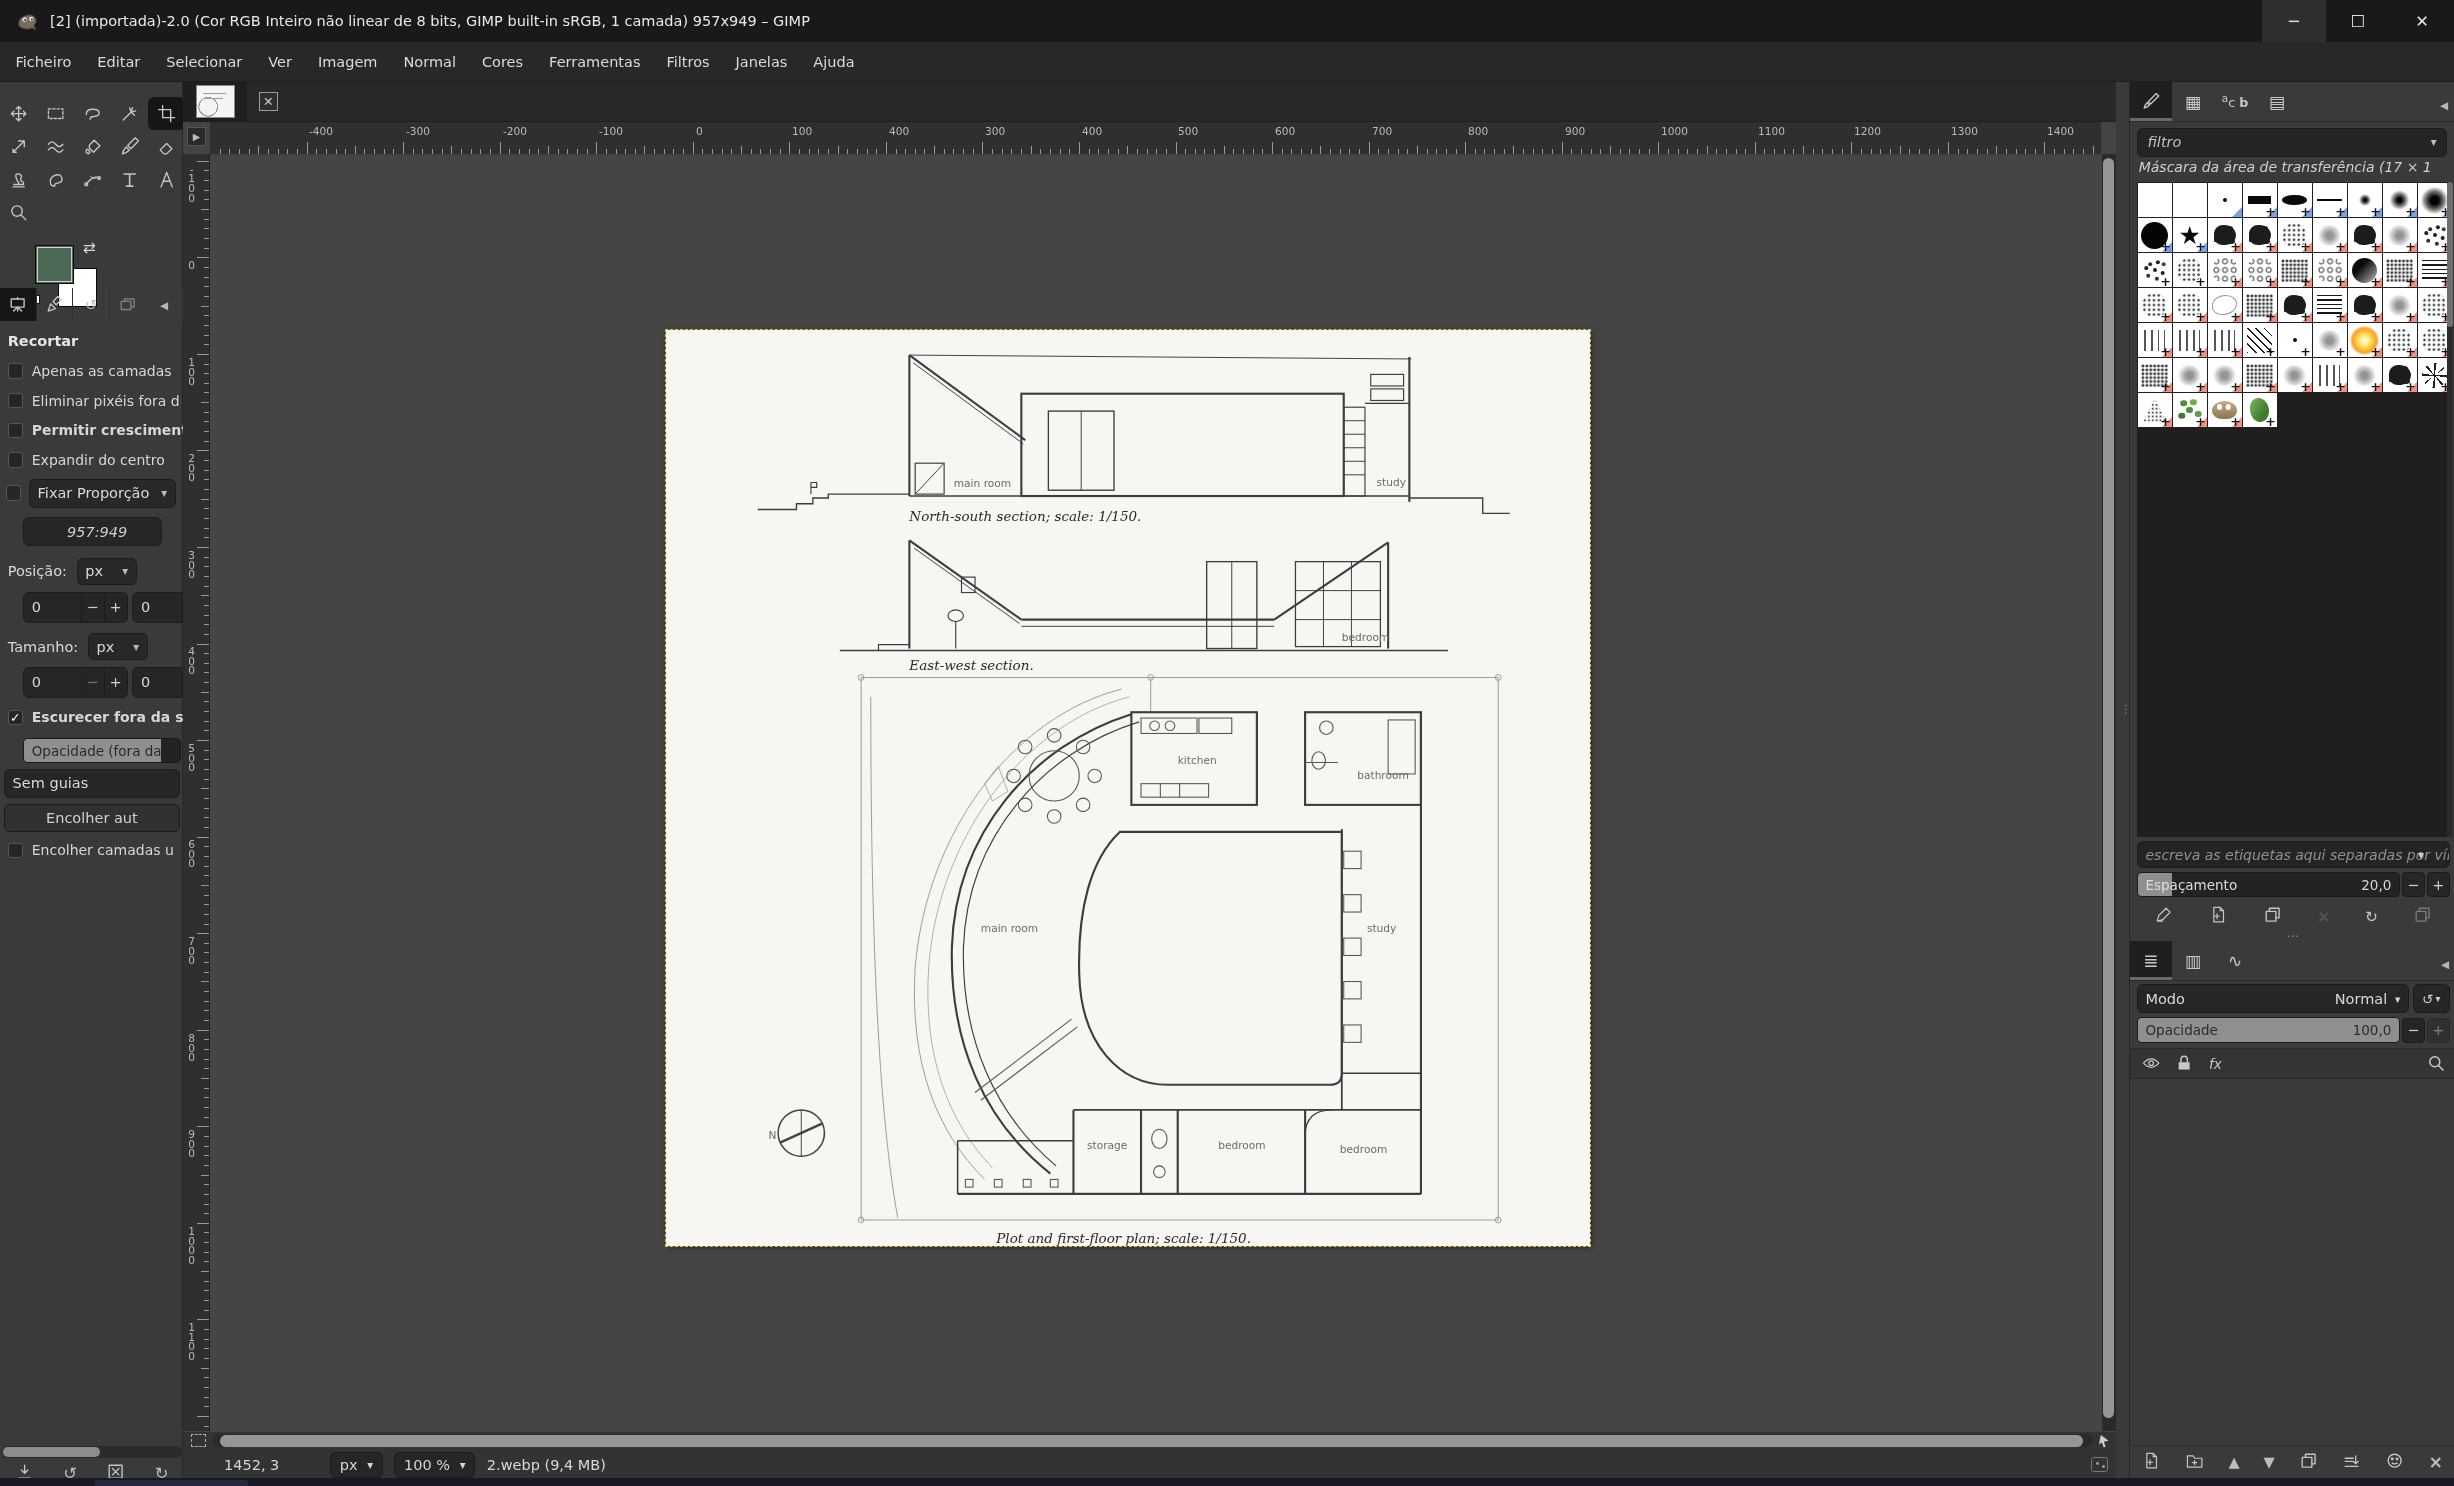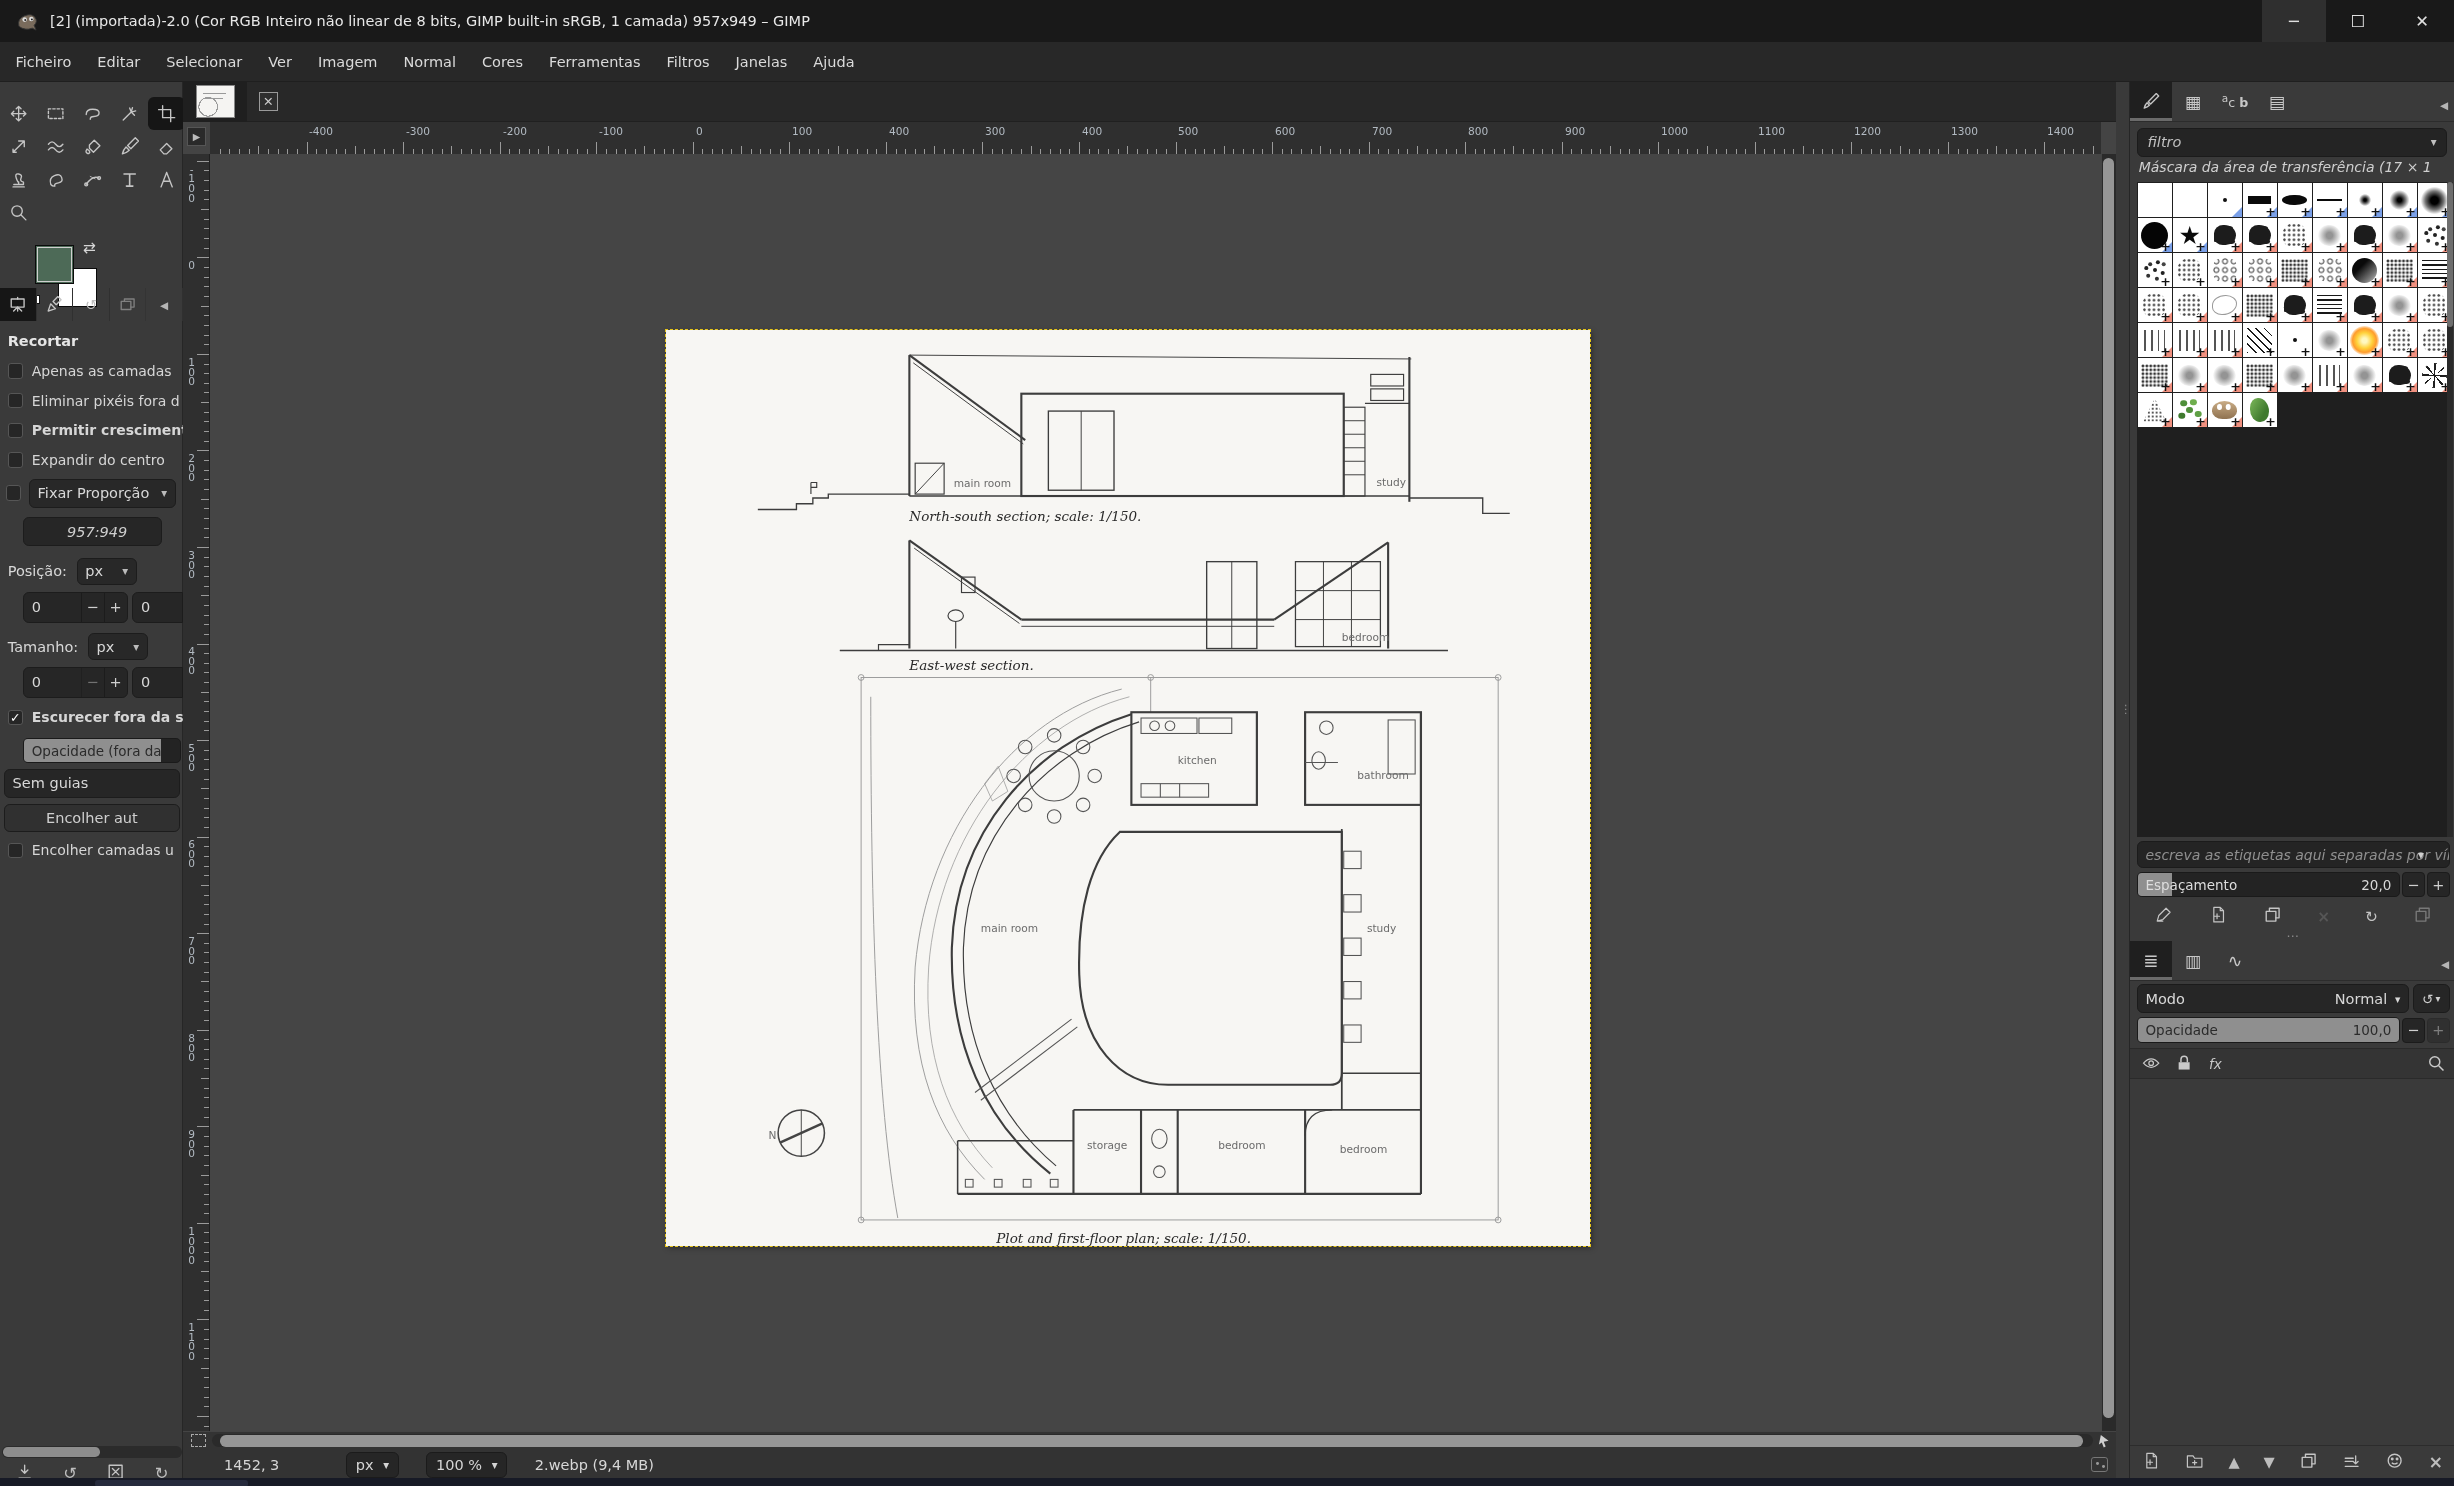--- a/index.html
+++ b/index.html
@@ -111,7 +111,7 @@
   .hscroll{position:relative;flex:1;height:13.5px;background:#2a2a2a;border-radius:6.8px;margin-right:3.9px;}
   .hscroll .thumb{position:absolute;left:7.7px;top:1px;width:1863px;height:11.6px;background:#969696;border-radius:5.8px;}
   .nav-ic{width:15.4px;height:15.4px;margin-right:3.9px;}
-  .statusrow{position:absolute;left:0;top:1367px;width:1933px;height:31px;background:#333;display:flex;align-items:center;gap:16px;}
+  .statusrow{position:absolute;left:0;top:1367px;width:1933px;height:31px;background:#333;display:flex;align-items:center;}
   .pos-label{margin-left:41px;width:106px;font-size:14.5px;color:#d5d5d5;}
   .sb-combo{height:26px;background:#262626;border:1px solid #1b1b1b;border-radius:5.8px;display:flex;
             align-items:center;padding:0 8.7px;gap:9.7px;margin-right:11.6px;color:#d5d5d5;}

